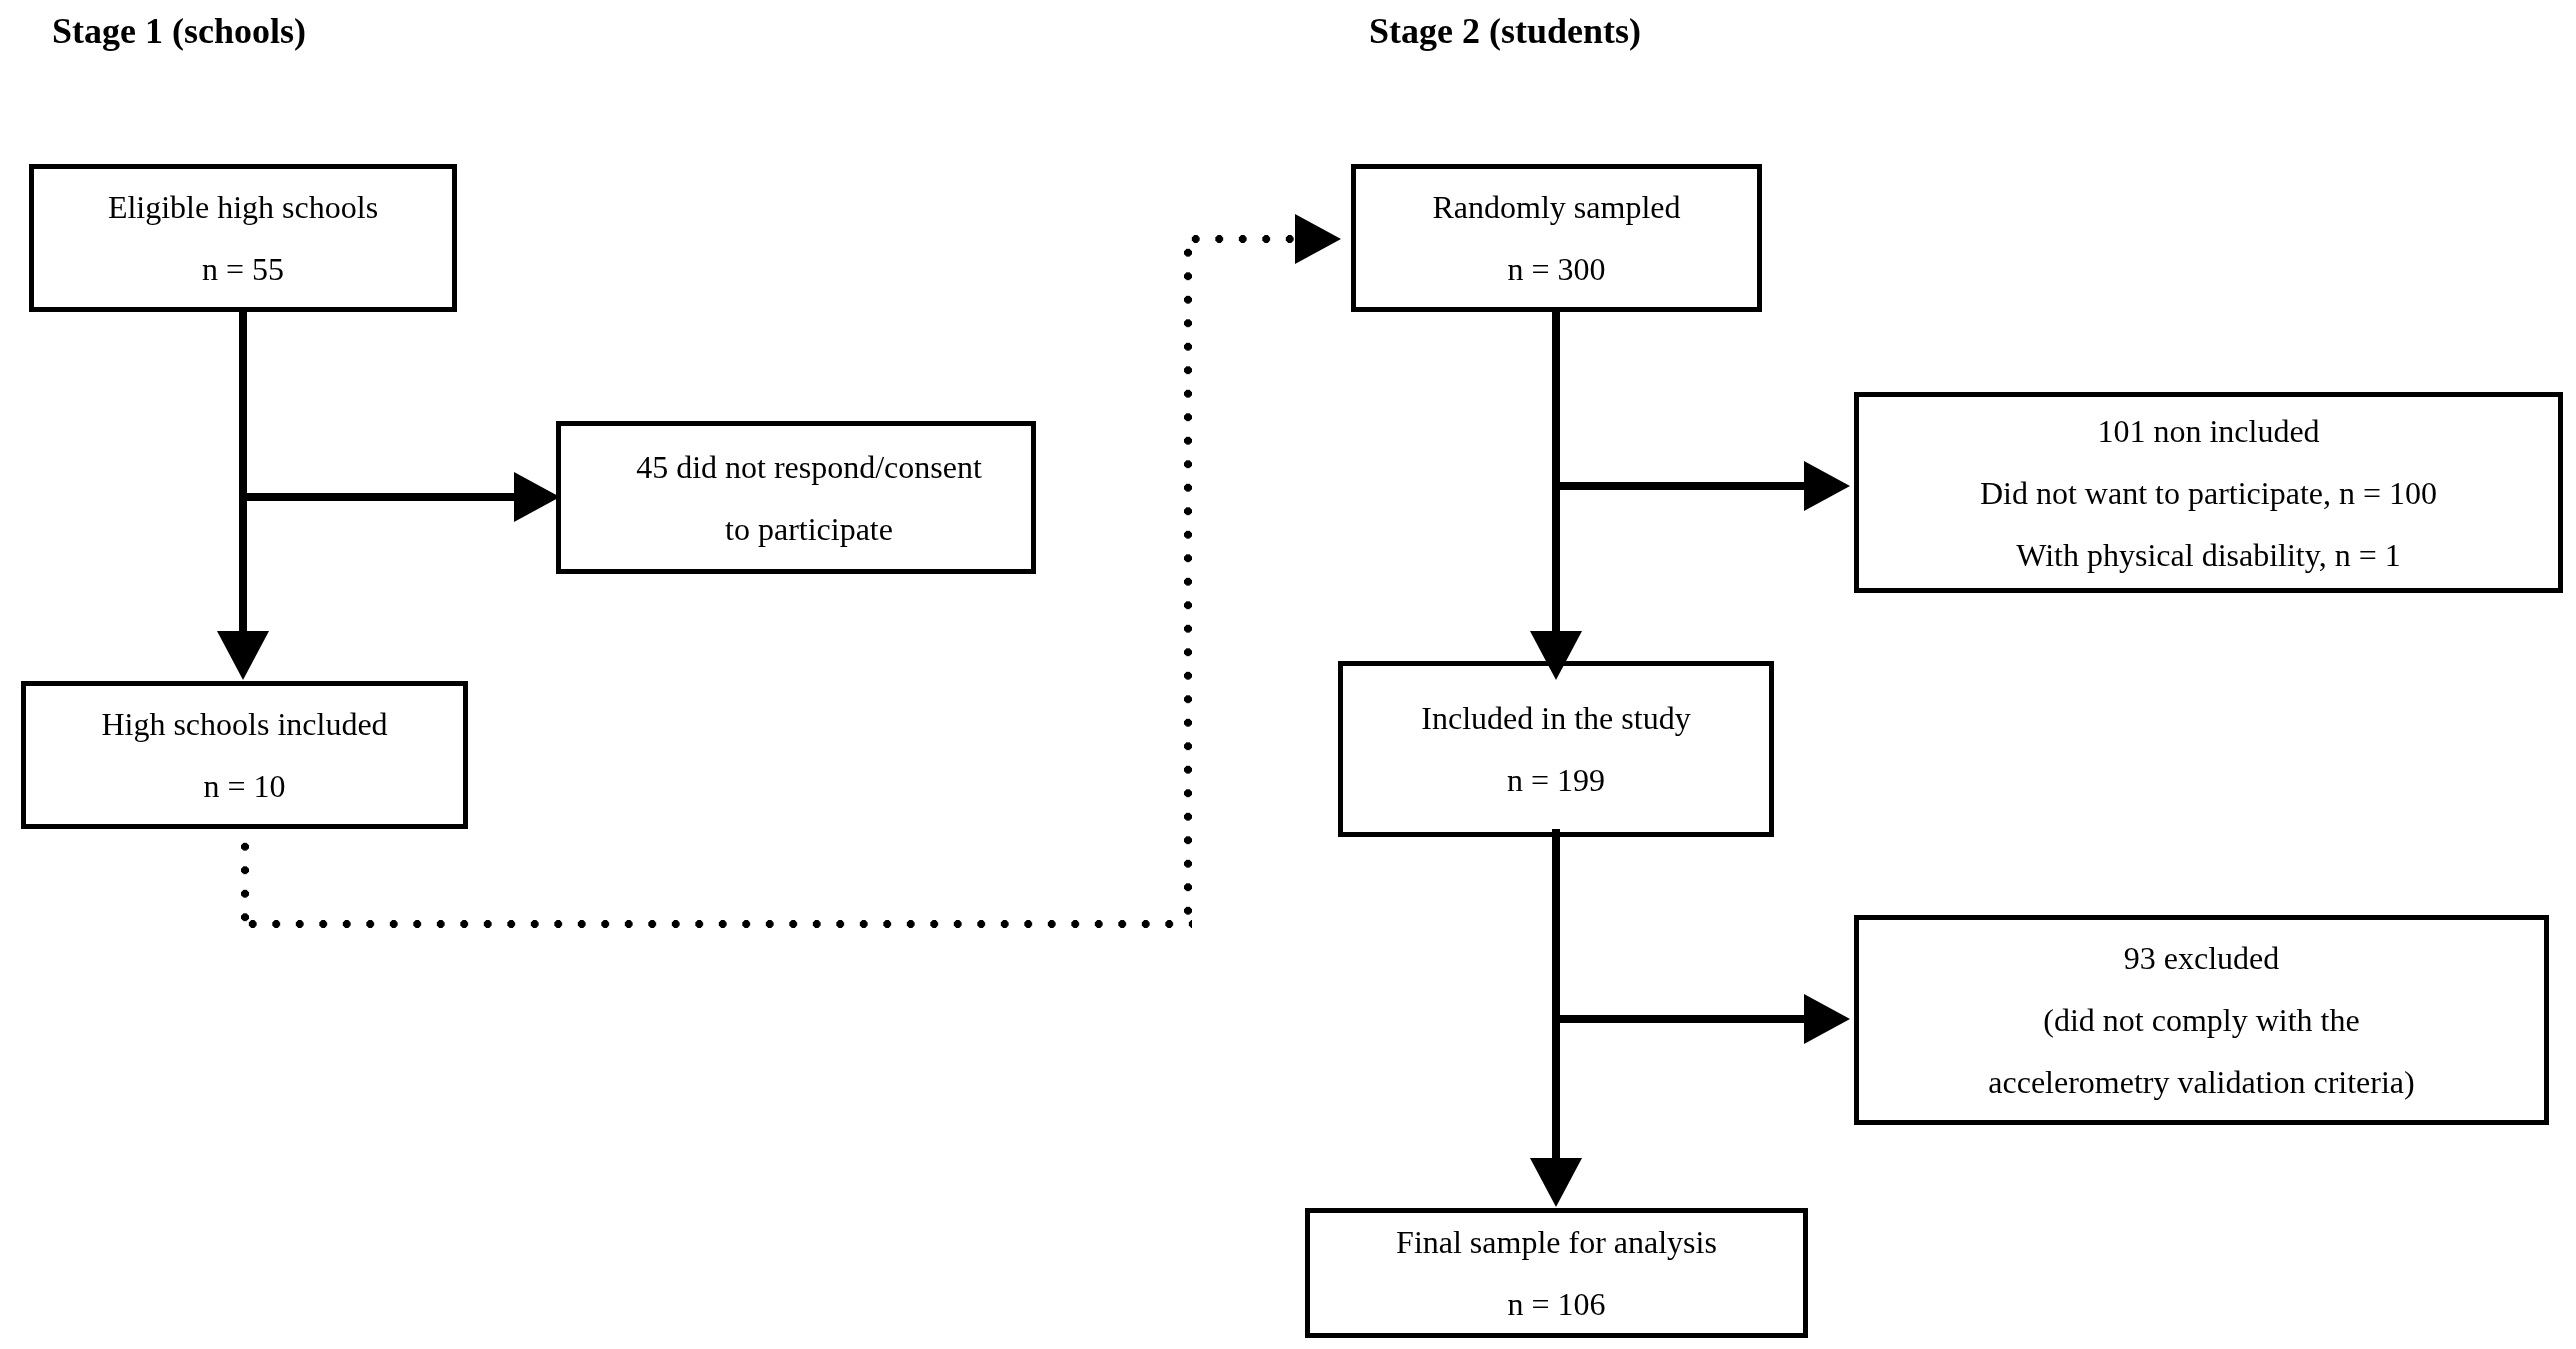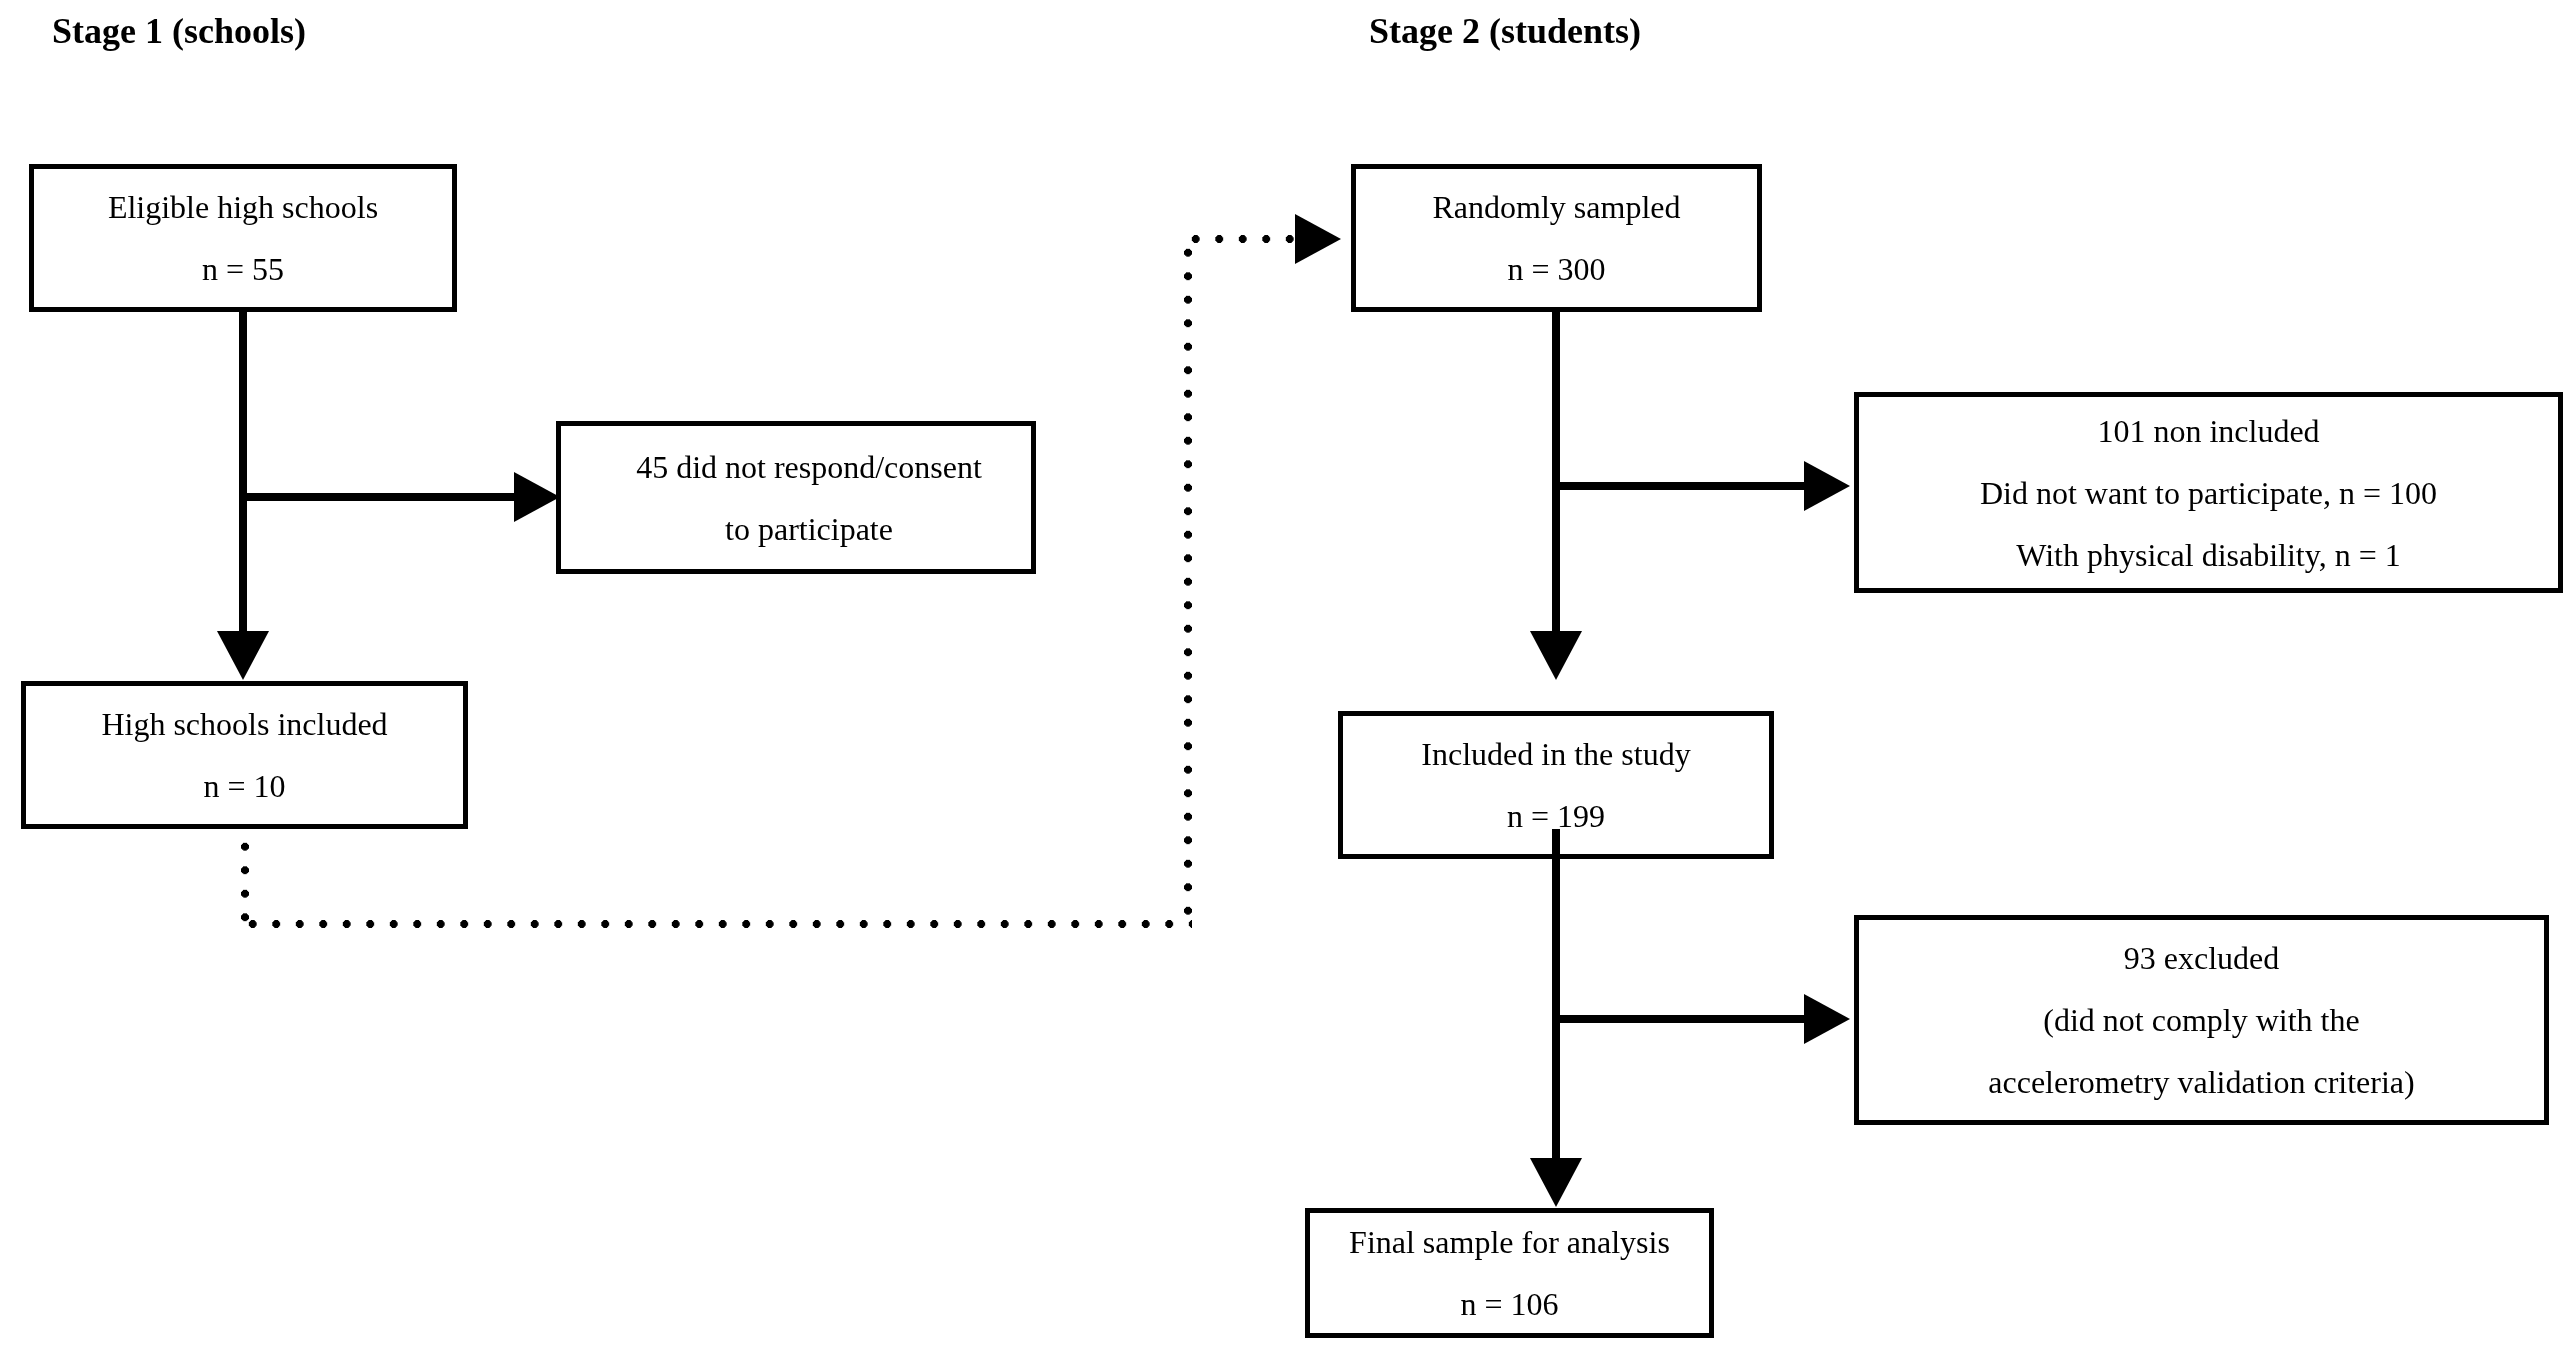--- a/index.html
+++ b/index.html
@@ -105,7 +105,7 @@
     <div class="line">With physical disability, n = 1</div>
   </div>
 
-  <div class="box" style="left:1338px; top:711px; width:436px; height:148px;">
+  <div class="box" style="left:1338px; top:661px; width:436px; height:176px;">
     <div class="line">Included in the study</div>
     <div class="line">n = 199</div>
   </div>

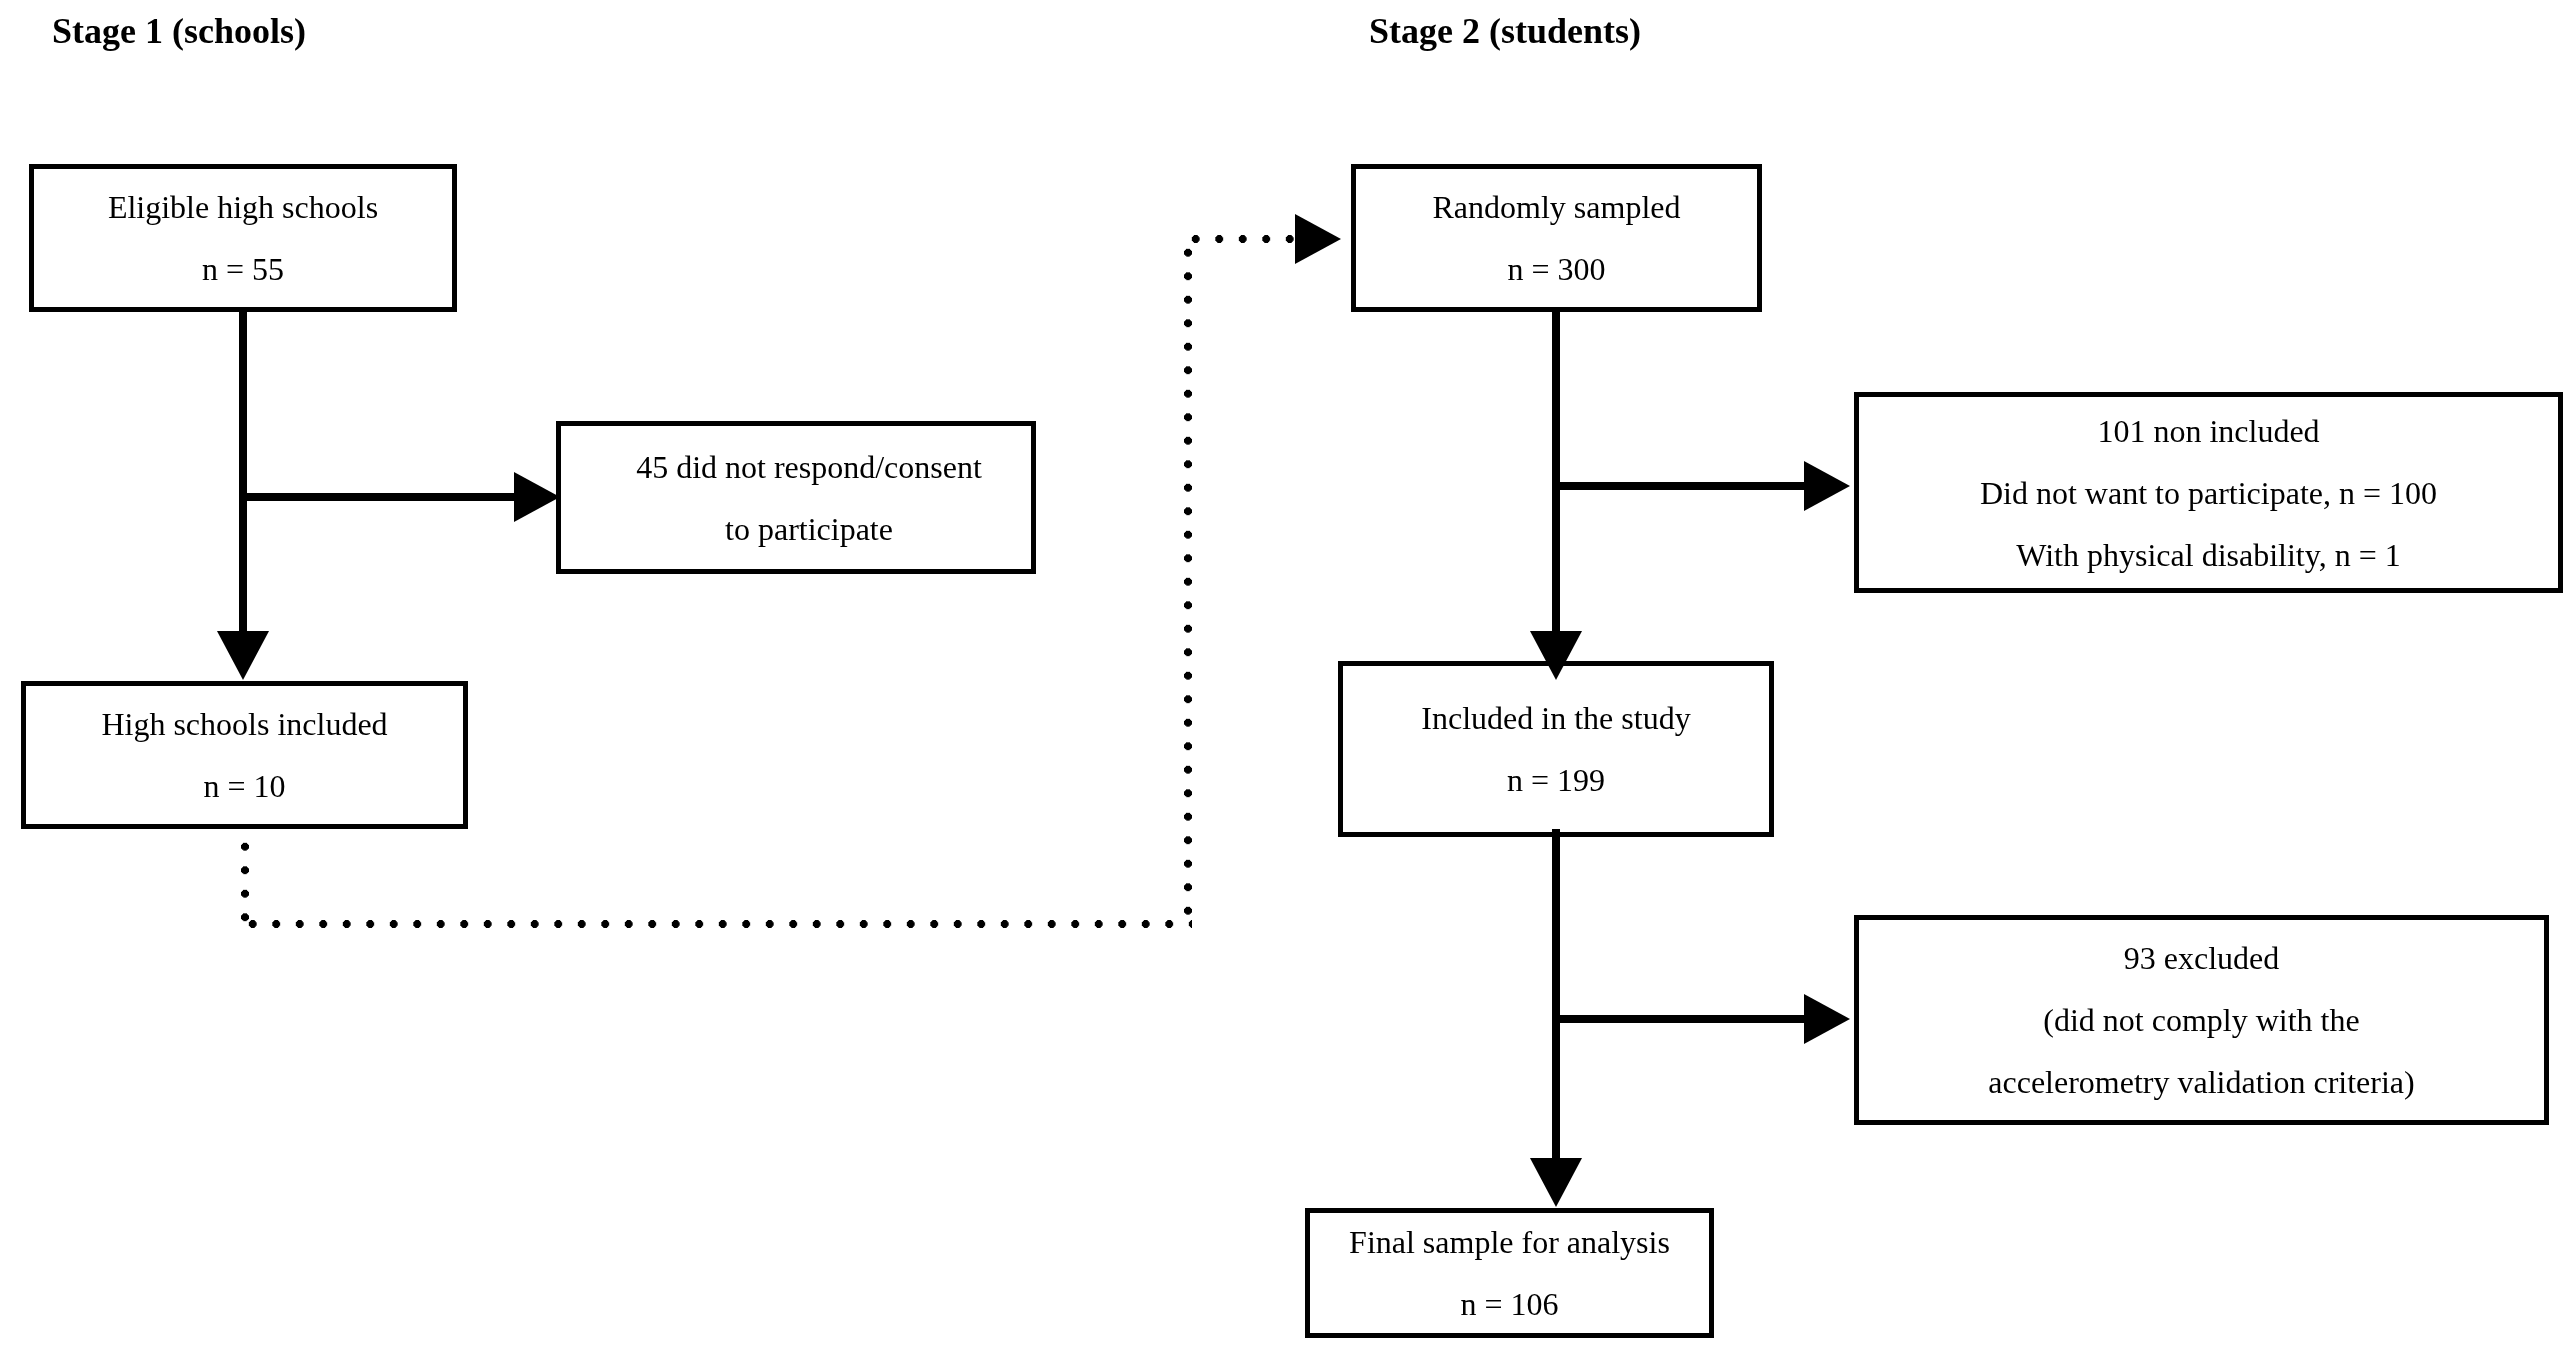--- a/index.html
+++ b/index.html
@@ -116,7 +116,7 @@
     <div class="line">accelerometry validation criteria)</div>
   </div>
 
-  <div class="box" style="left:1305px; top:1208px; width:409px; height:130px;">
+  <div class="box" style="left:1305px; top:1208px; width:503px; height:130px;">
     <div class="line">Final sample for analysis</div>
     <div class="line">n = 106</div>
   </div>

